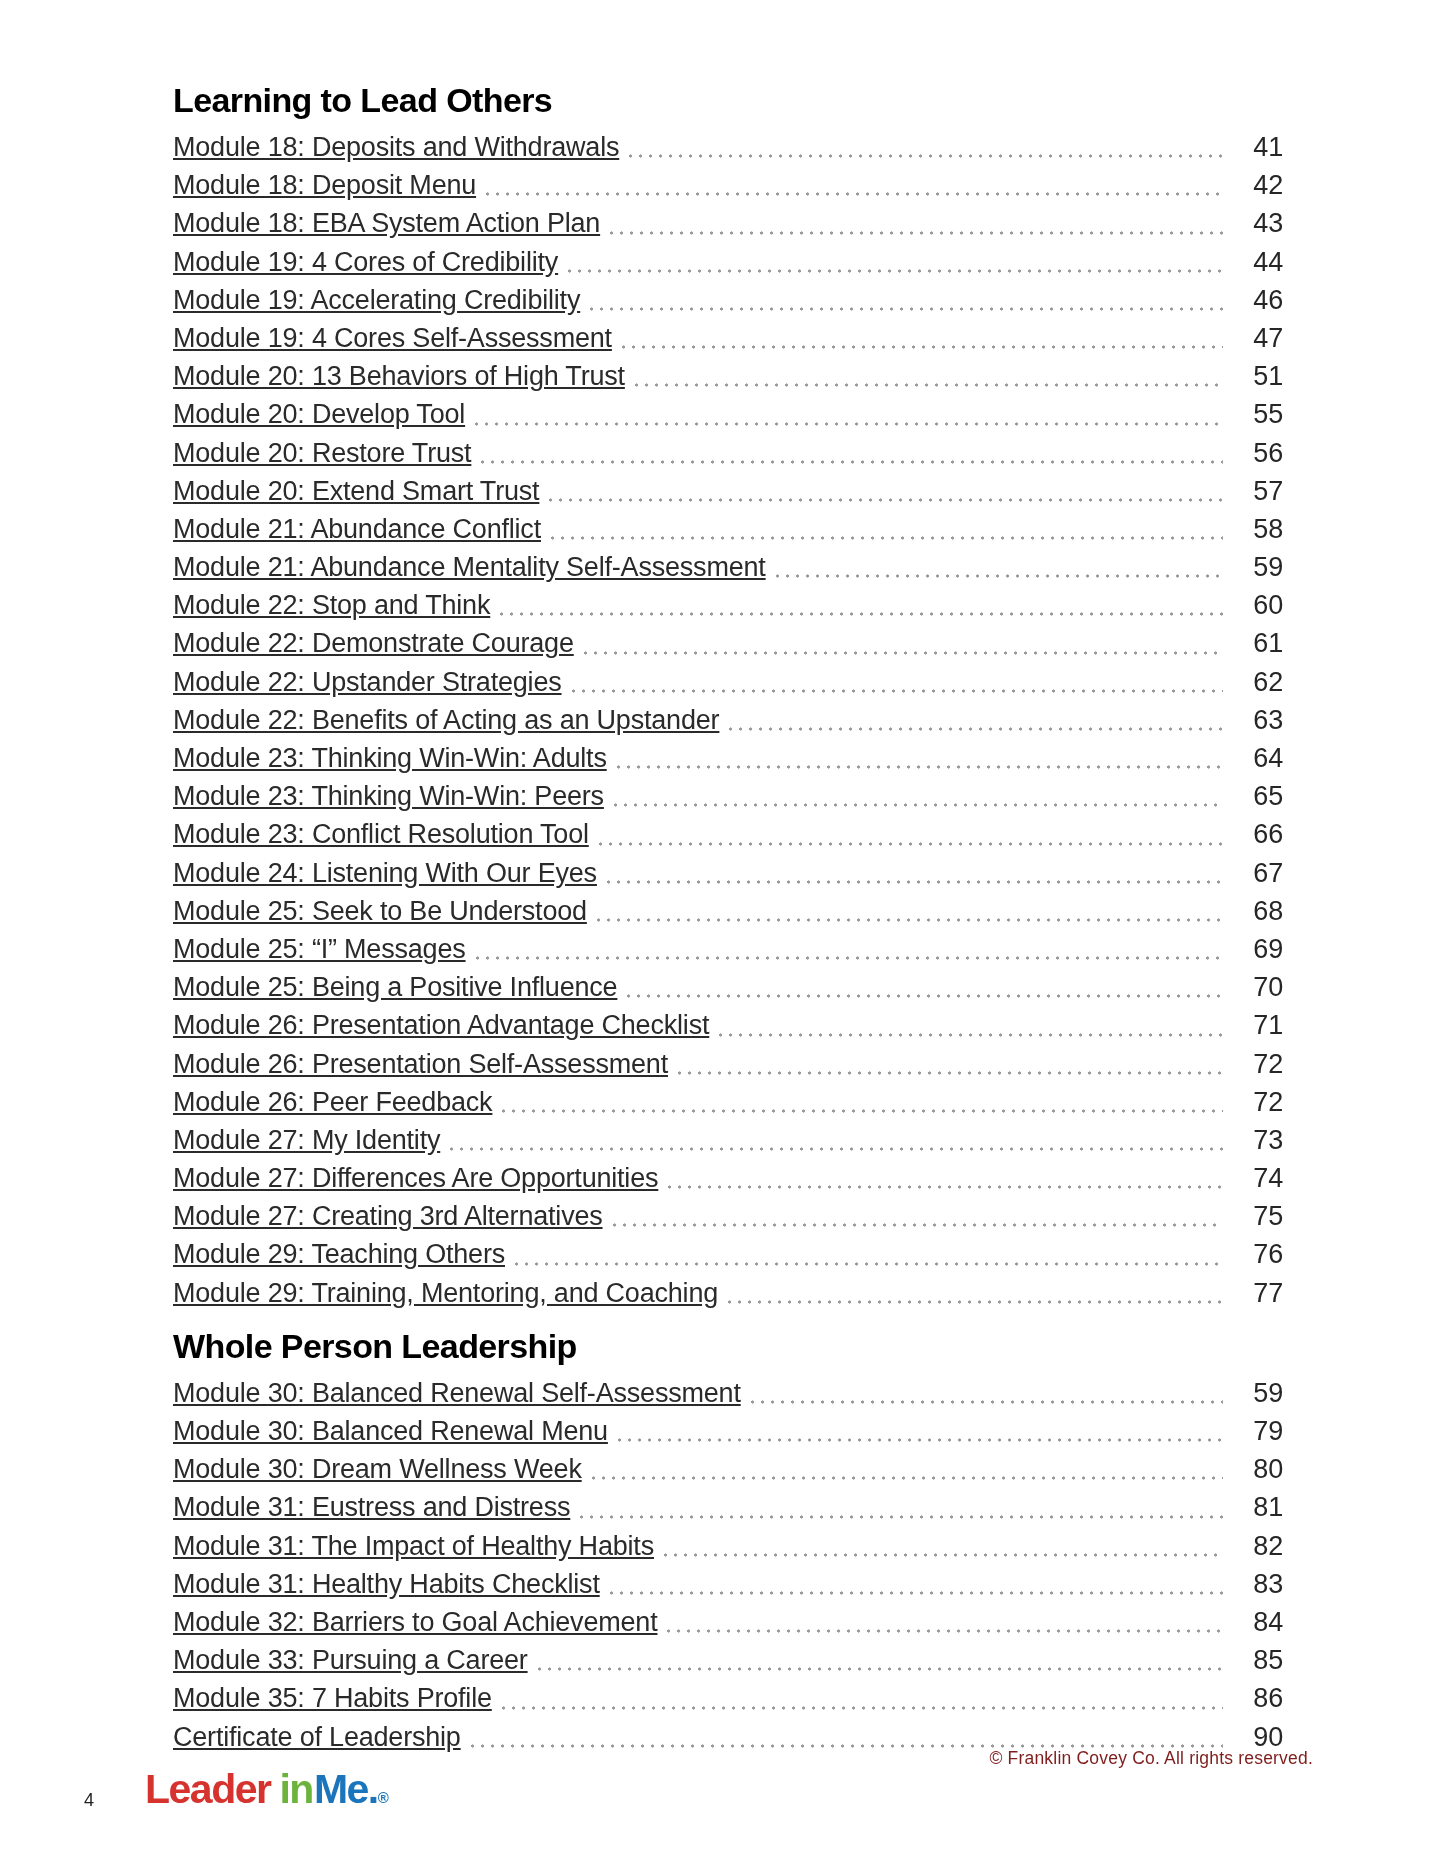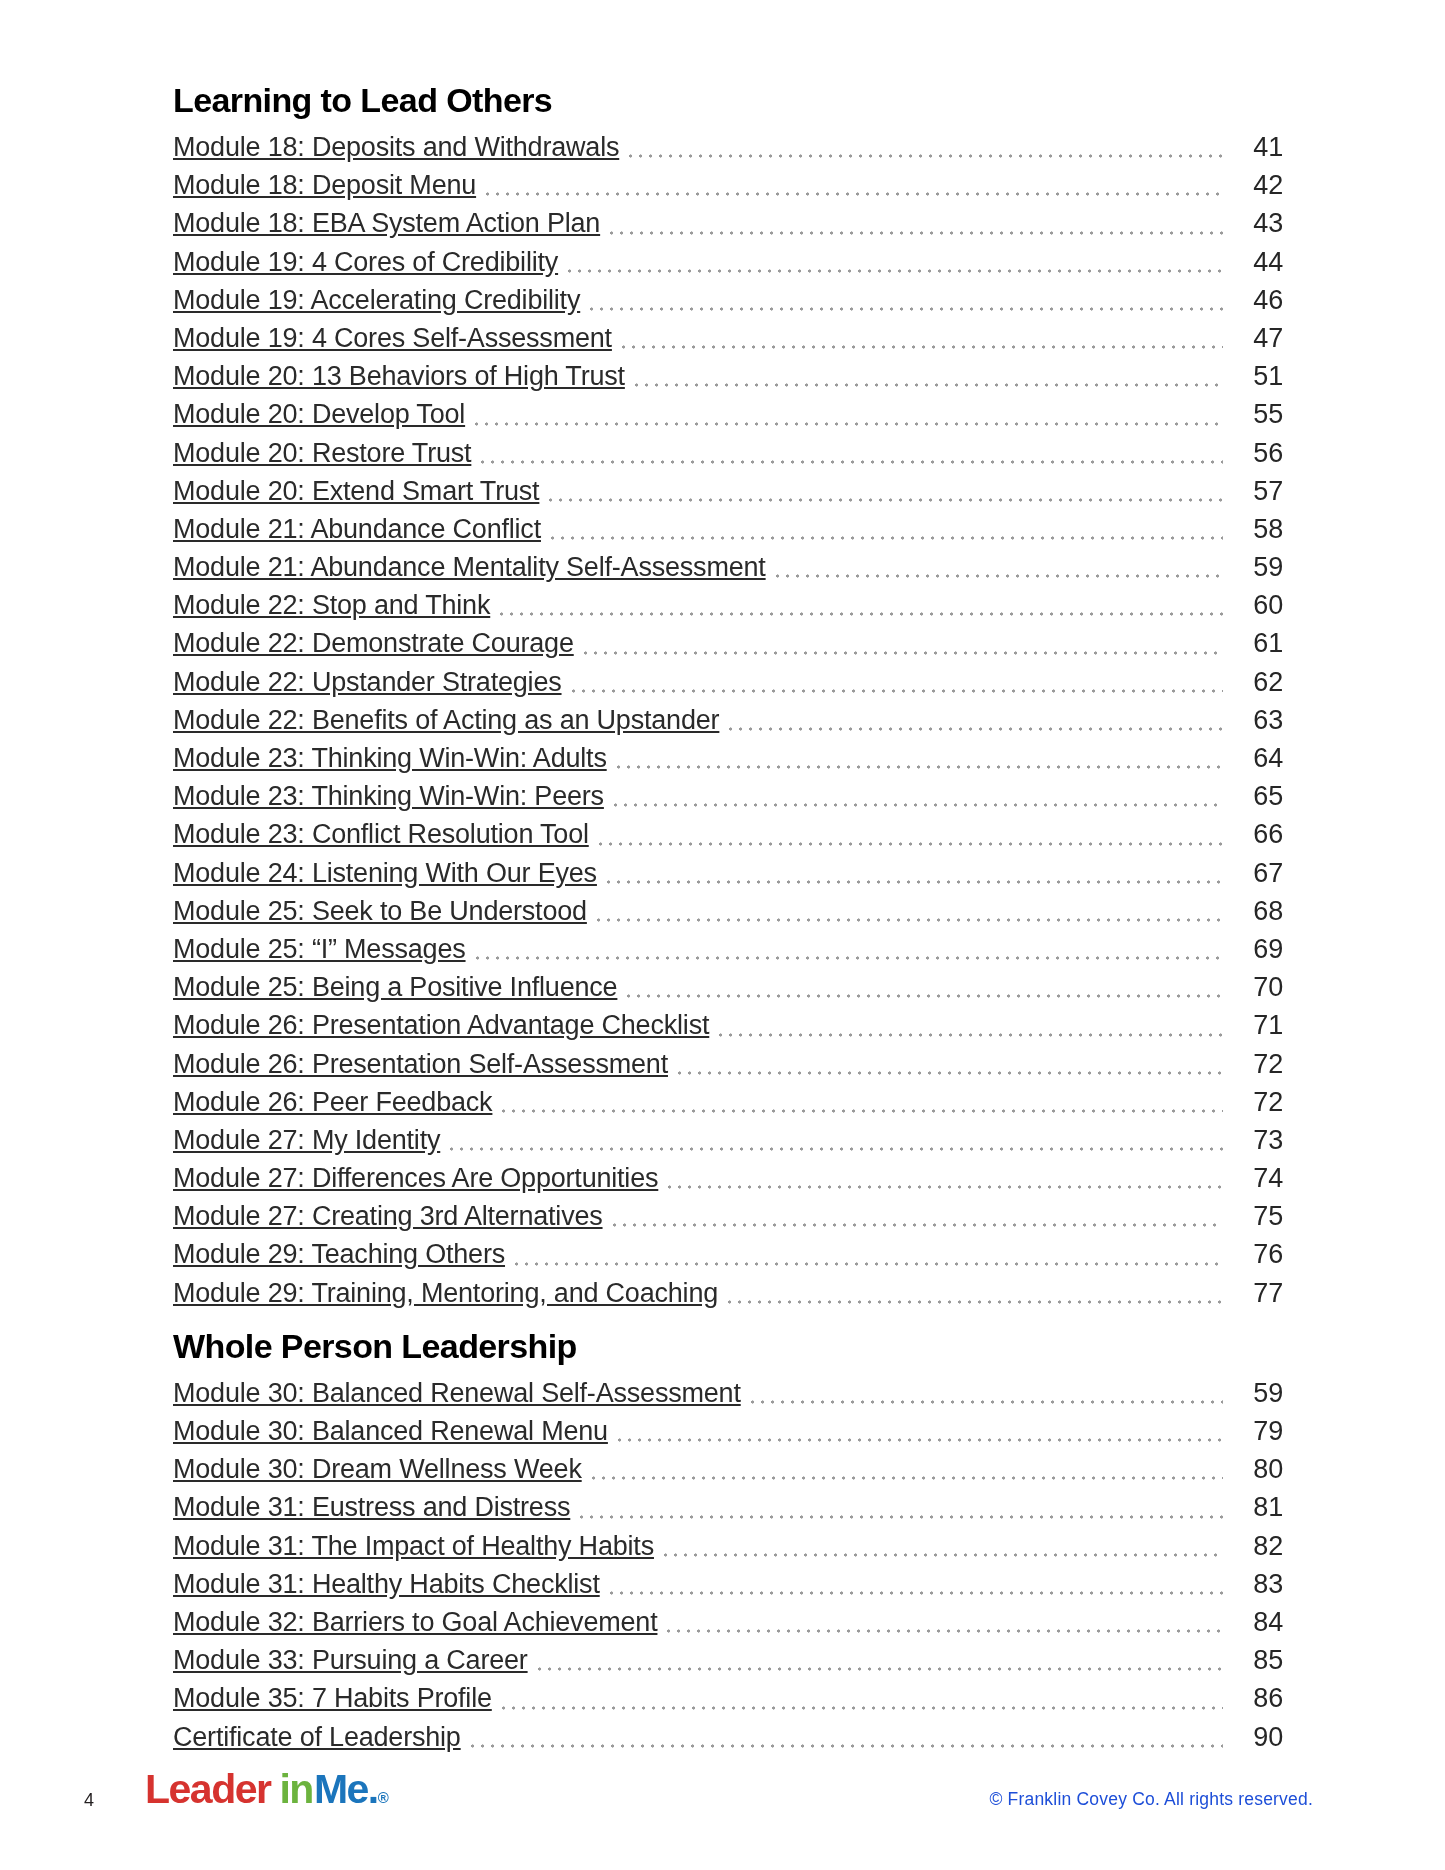--- a/index.html
+++ b/index.html
@@ -91,10 +91,10 @@
   .copyright {
     position: absolute;
     right: 132px;
-    top: 1789px;
+    top: 1748px;
     font-size: 17.5px;
     letter-spacing: 0.2px;
-    color: #1d4ed8;
+    color: #7f1d1d;
   }
 </style>
 </head>

